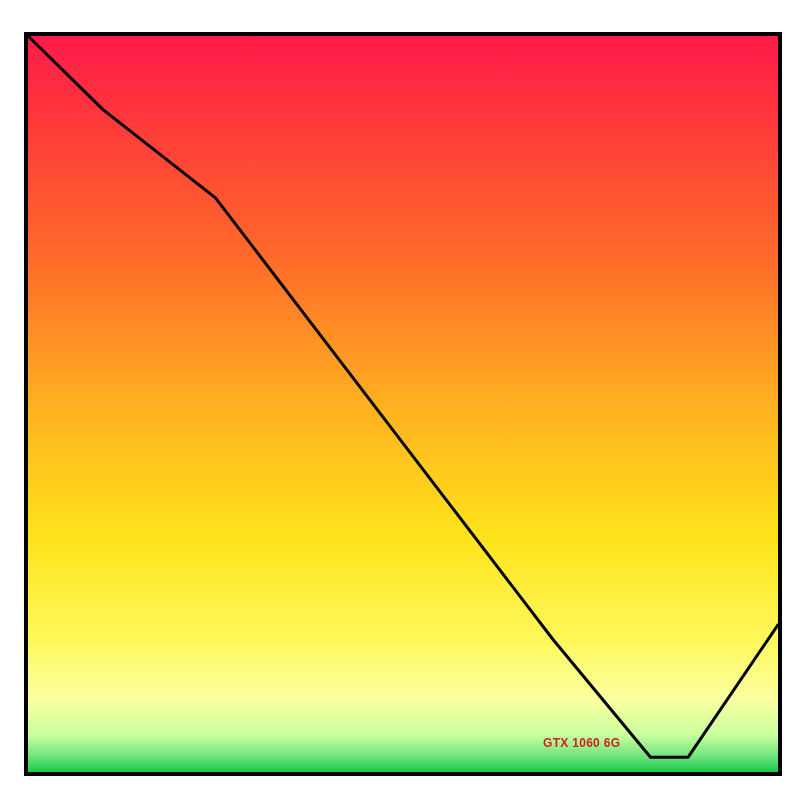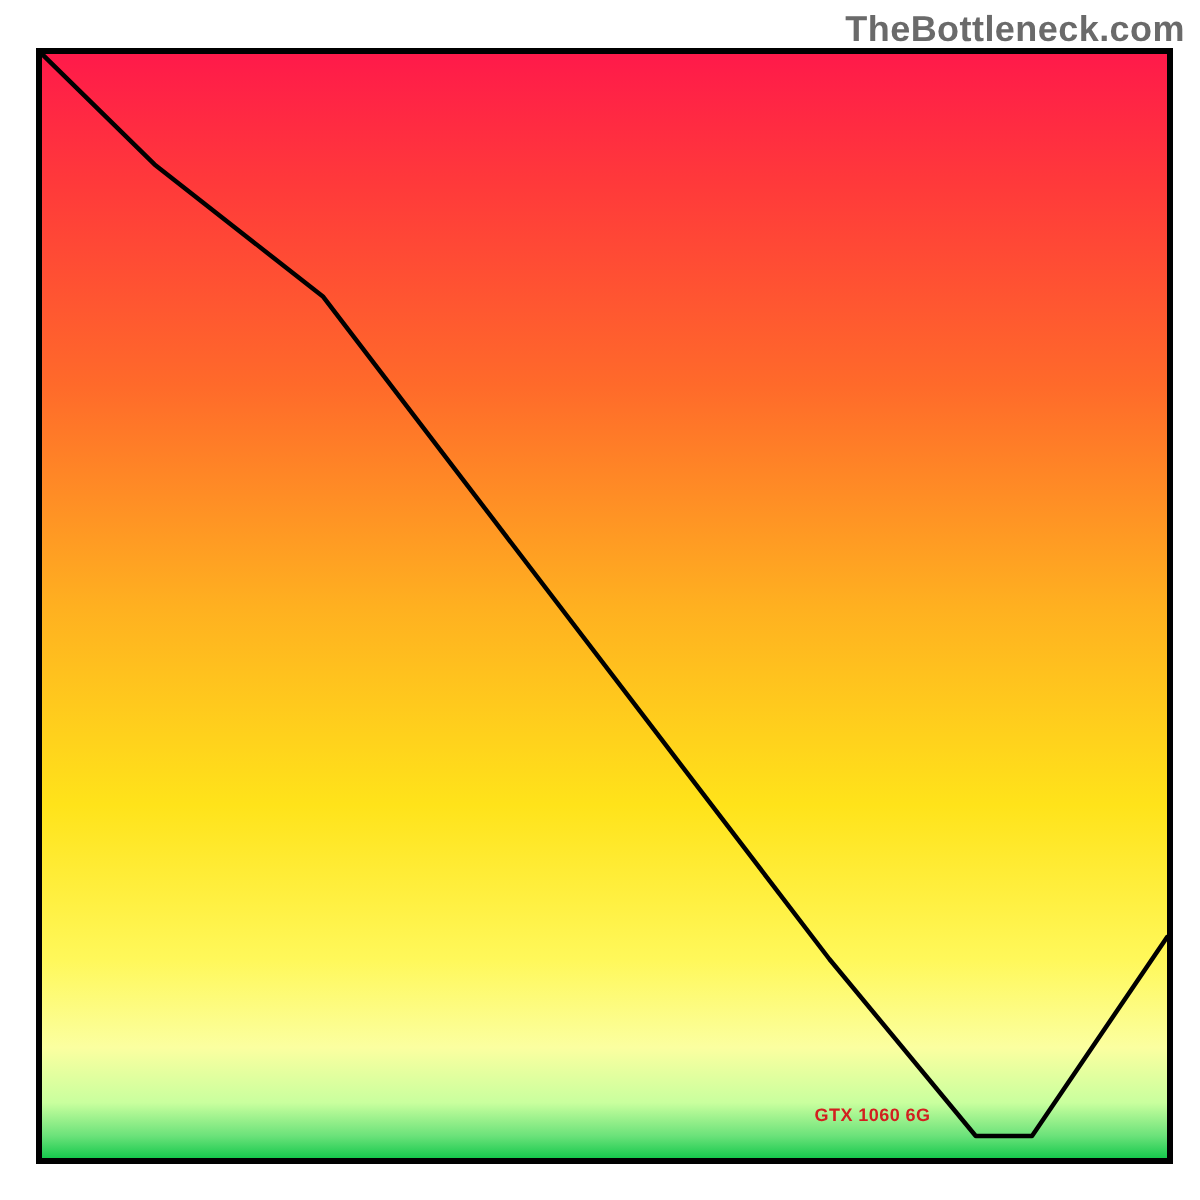--- a/index.html
+++ b/index.html
@@ -83,7 +83,6 @@
 <body>
 <div class="stage">
 
-  <div class="watermark">TheBottleneck.com</div>
 
   <div class="plot-area">
     <div class="top-border"></div>

